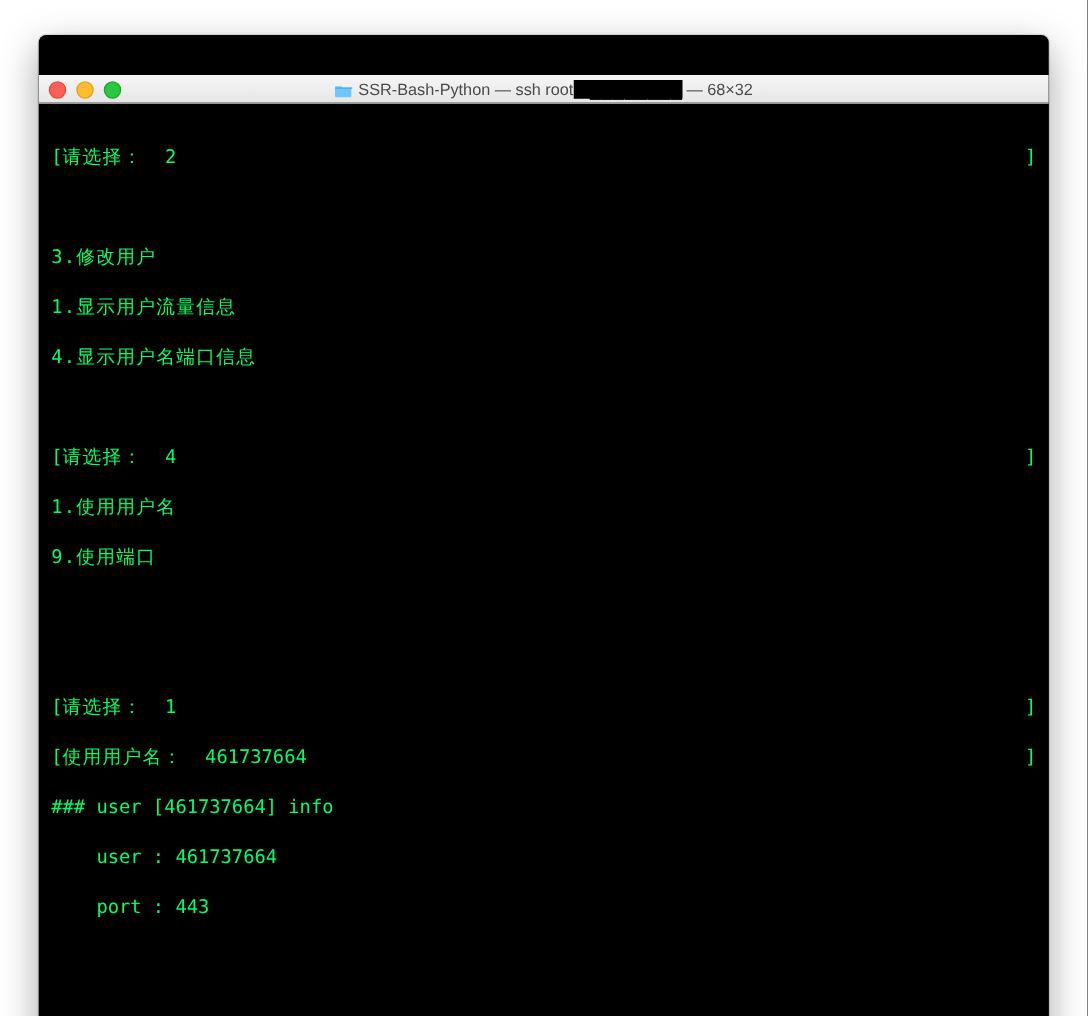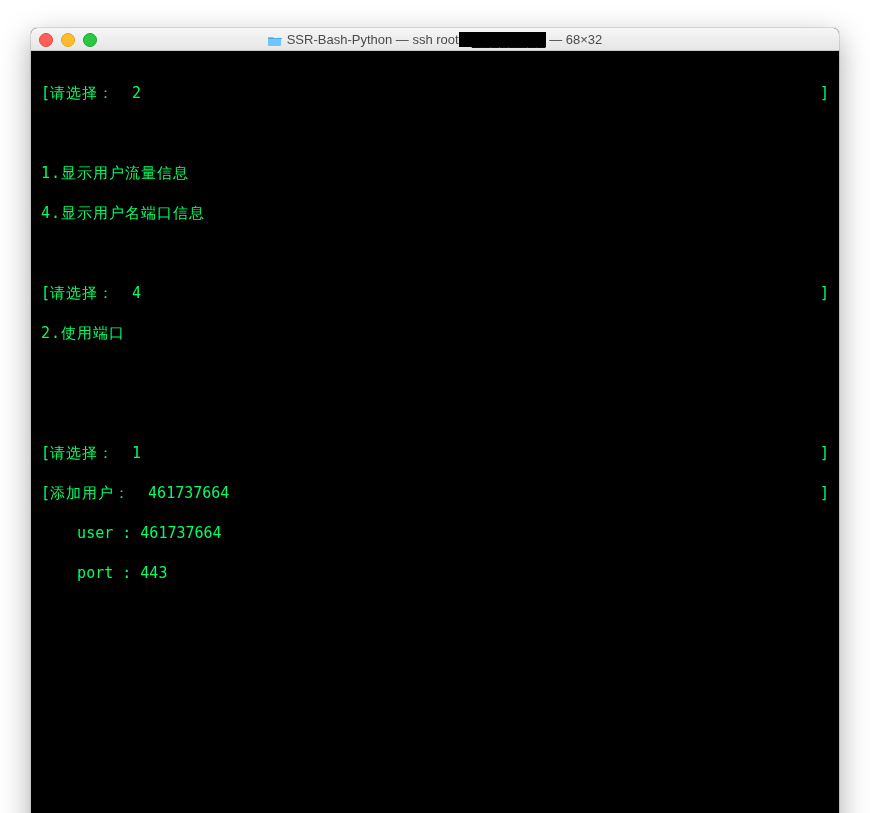--- a/index.html
+++ b/index.html
@@ -27,6 +27,7 @@
     border-bottom: 1px solid #c7c7c7;
     display: flex;
     position: relative;
+    margin-top: 32px;
   }
   .traffic {
     display: flex;

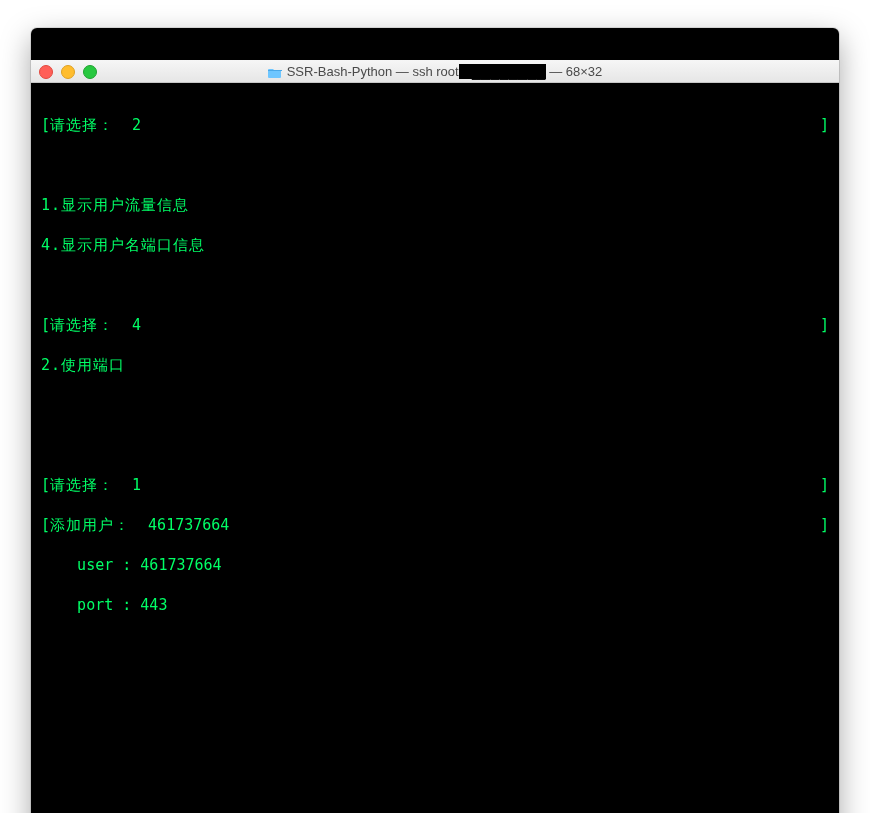--- a/index.html
+++ b/index.html
@@ -102,6 +102,7 @@
   <div class="term">
 <div><span>[</span><span class="cjk">请选择：</span>  <span>2</span><span class="bracket-right">]</span></div>
 <div class="blank-line"></div>
+<div class="cjk">3.修改用户</div>
 <div class="cjk">1.显示用户流量信息</div>
 <div class="cjk">4.显示用户名端口信息</div>
 <div class="blank-line"></div>

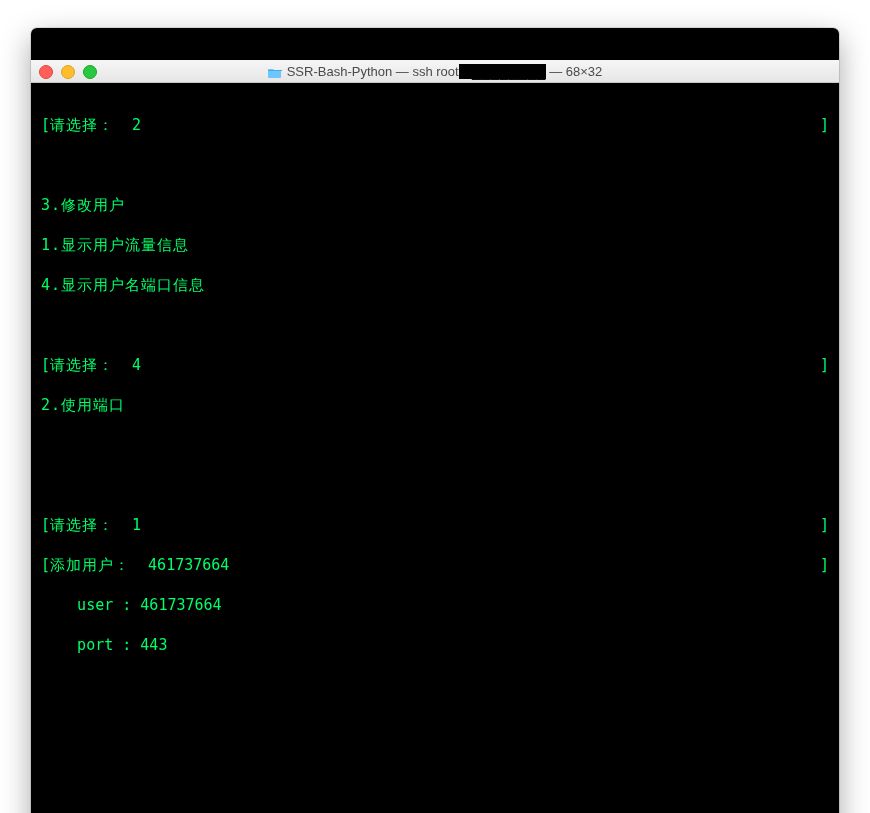--- a/index.html
+++ b/index.html
@@ -107,6 +107,7 @@
 <div class="cjk">4.显示用户名端口信息</div>
 <div class="blank-line"></div>
 <div><span>[</span><span class="cjk">请选择：</span>  <span>4</span><span class="bracket-right">]</span></div>
+<div class="cjk">1.使用用户名</div>
 <div class="cjk">2.使用端口</div>
 <div class="blank-line"></div>
 <div class="blank-line"></div>

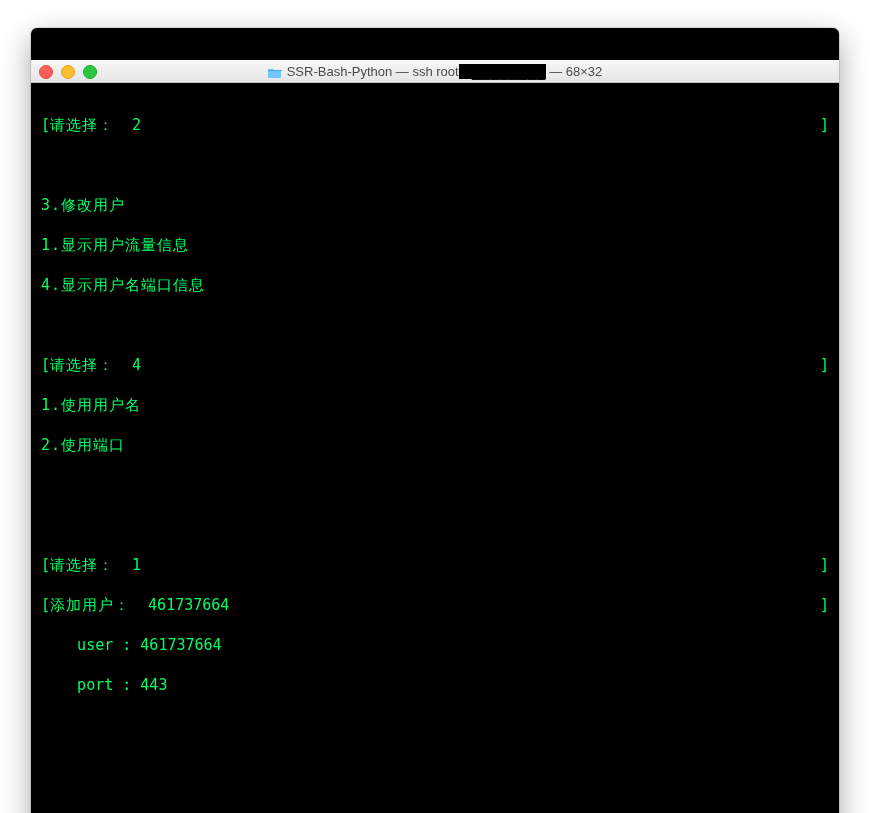--- a/index.html
+++ b/index.html
@@ -108,7 +108,7 @@
 <div class="blank-line"></div>
 <div><span>[</span><span class="cjk">请选择：</span>  <span>4</span><span class="bracket-right">]</span></div>
 <div class="cjk">1.使用用户名</div>
-<div class="cjk">2.使用端口</div>
+<div class="cjk">9.使用端口</div>
 <div class="blank-line"></div>
 <div class="blank-line"></div>
 <div><span>[</span><span class="cjk">请选择：</span>  <span>1</span><span class="bracket-right">]</span></div>

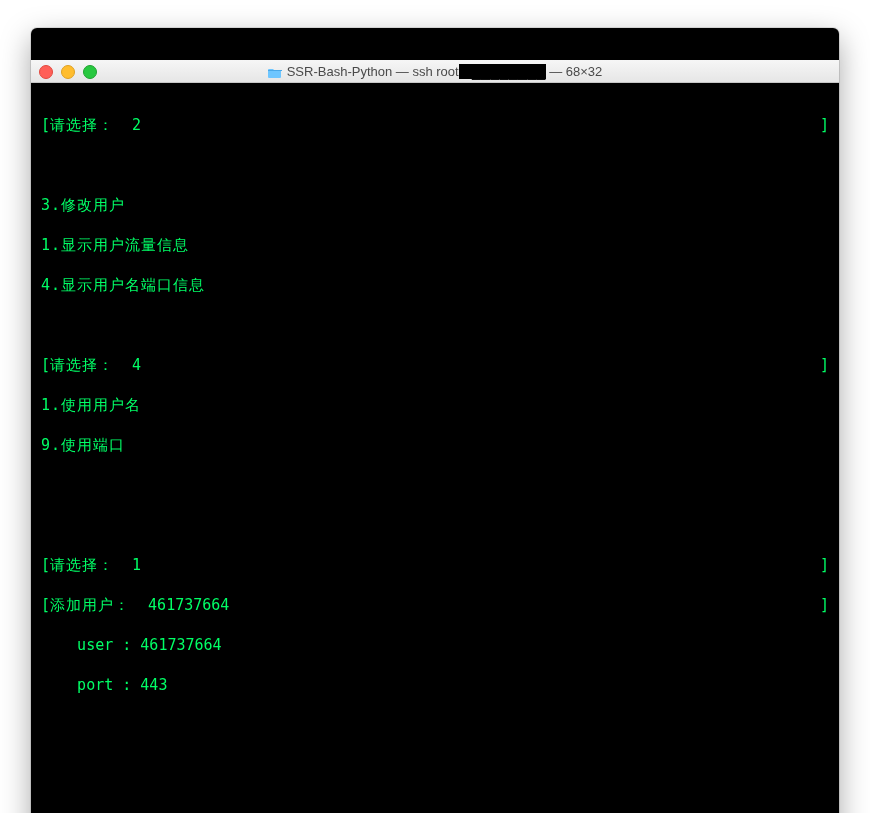--- a/index.html
+++ b/index.html
@@ -112,7 +112,7 @@
 <div class="blank-line"></div>
 <div class="blank-line"></div>
 <div><span>[</span><span class="cjk">请选择：</span>  <span>1</span><span class="bracket-right">]</span></div>
-<div><span>[</span><span class="cjk">添加用户：</span>  <span>461737664</span><span class="bracket-right">]</span></div>
+<div><span>[</span><span class="cjk">使用用户名：</span>  <span>461737664</span><span class="bracket-right">]</span></div>
 <div>    user : 461737664</div>
 <div>    port : 443</div>
 

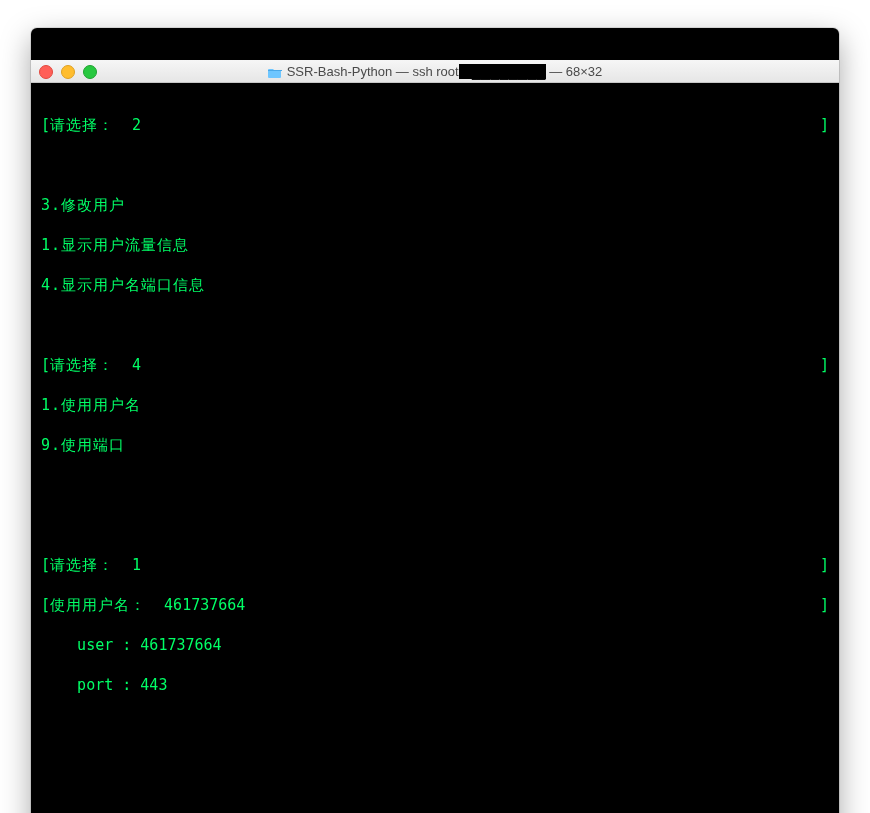--- a/index.html
+++ b/index.html
@@ -113,6 +113,7 @@
 <div class="blank-line"></div>
 <div><span>[</span><span class="cjk">请选择：</span>  <span>1</span><span class="bracket-right">]</span></div>
 <div><span>[</span><span class="cjk">使用用户名：</span>  <span>461737664</span><span class="bracket-right">]</span></div>
+<div>### user [461737664] info</div>
 <div>    user : 461737664</div>
 <div>    port : 443</div>
 

